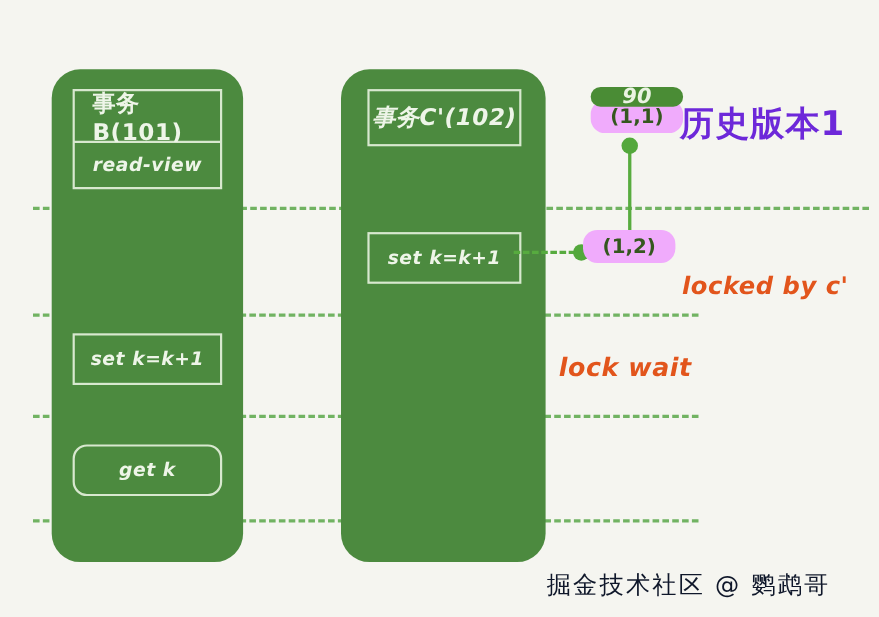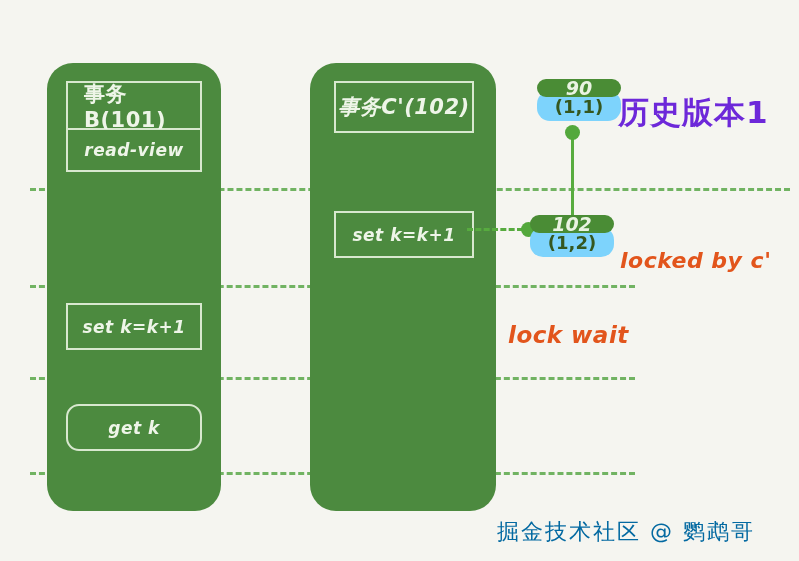--- a/index.html
+++ b/index.html
@@ -88,7 +88,7 @@
     z-index: 2;
   }
   .ver-body {
-    background: #7dd3fc;
+    background: #f0abfc;
     border-radius: 13px;
     height: 30px;
     margin-top: -6px;

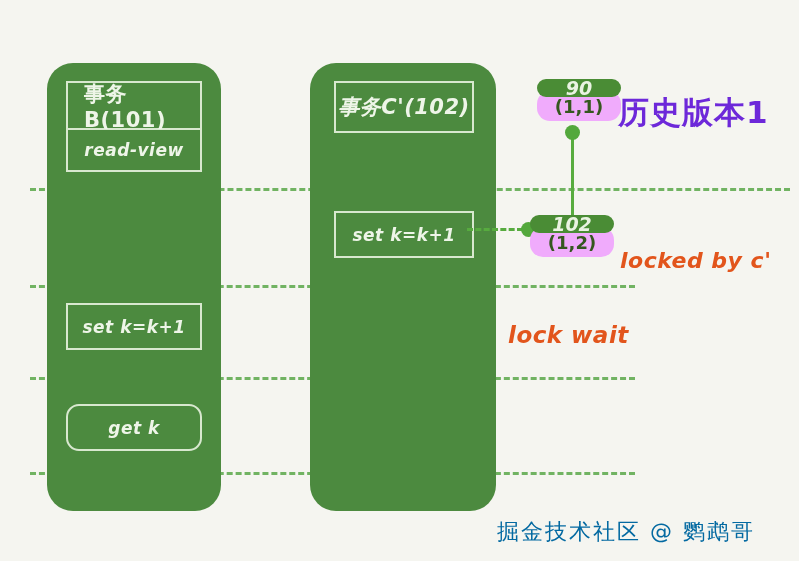--- a/index.html
+++ b/index.html
@@ -206,7 +206,6 @@
   </div>
 
   <div id="ver-curr" class="version-record">
-    <div class="ver-head">102</div>
     <div class="ver-body">(1,2)</div>
   </div>
 

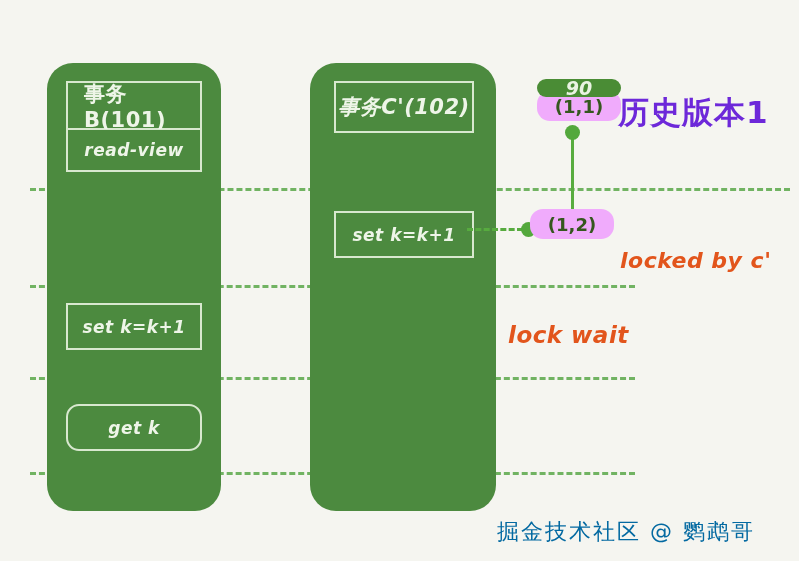--- a/index.html
+++ b/index.html
@@ -166,7 +166,7 @@
     left: 497px;
     top: 517px;
     font-size: 22px;
-    color: #0369a1;
+    color: #0f172a;
     letter-spacing: 2px;
     font-family: "DejaVu Sans", sans-serif;
     white-space: nowrap;

